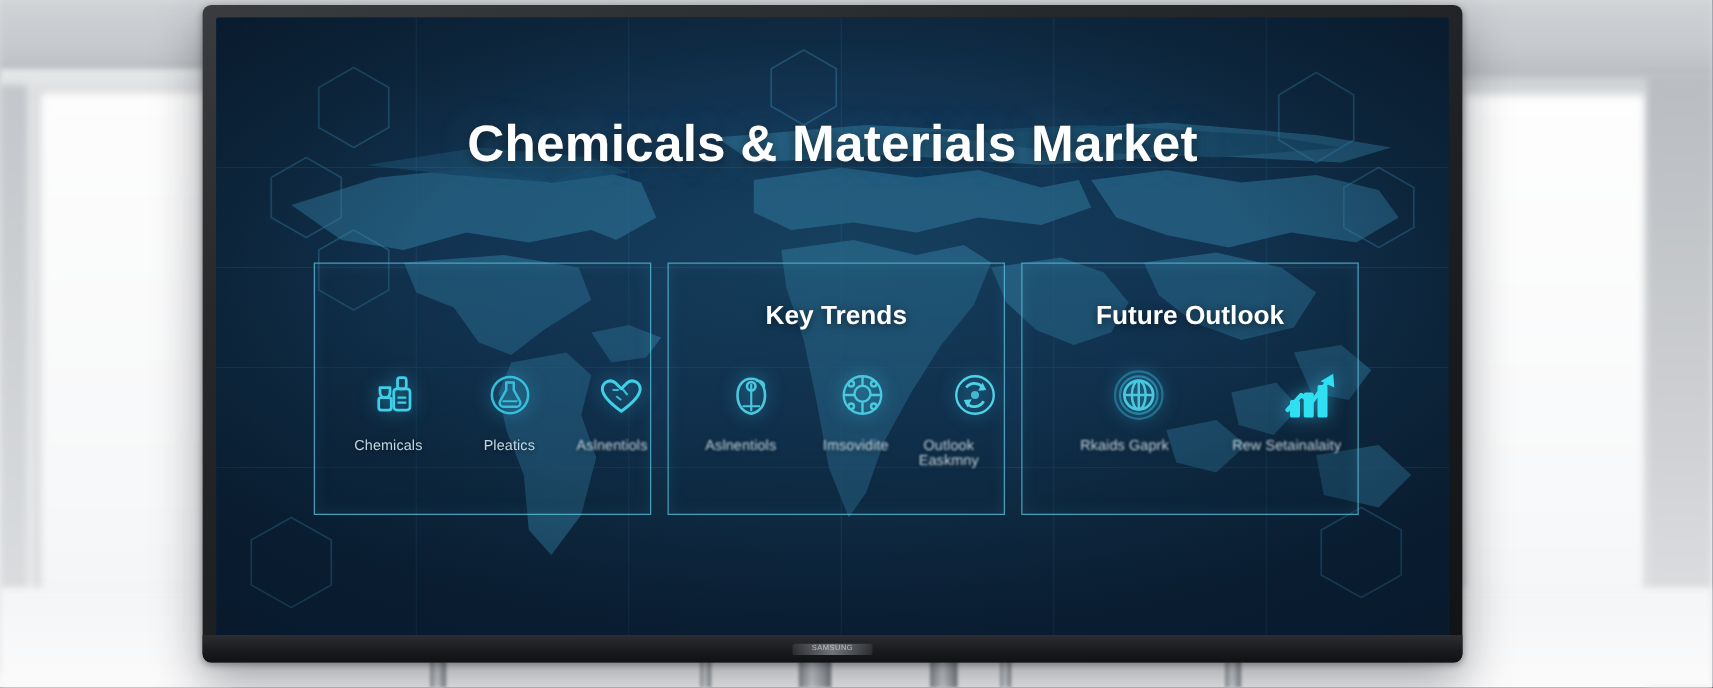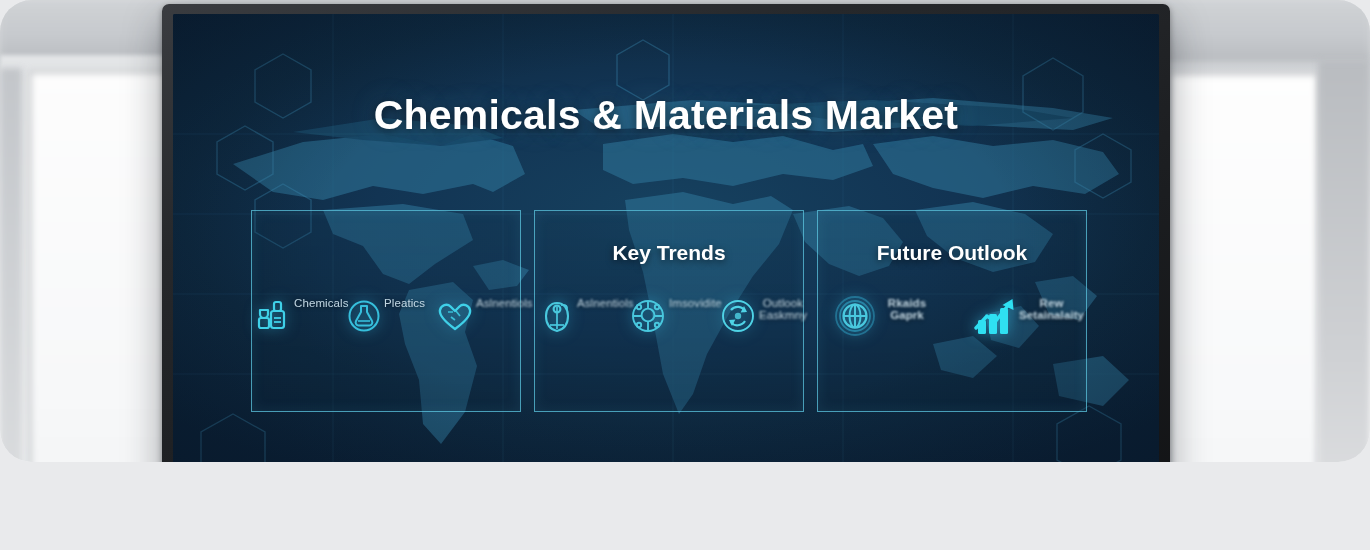--- a/index.html
+++ b/index.html
@@ -8,7 +8,7 @@
     font-family:"Liberation Sans", sans-serif;
     background:#e9eaec;
   }
-  #scene{position:relative;width:1370px;height:462px;overflow:hidden;border-radius:32px;}
+  #scene{position:relative;width:1370px;height:550px;overflow:hidden;}
 
   
   .room{position:absolute;inset:0;background:

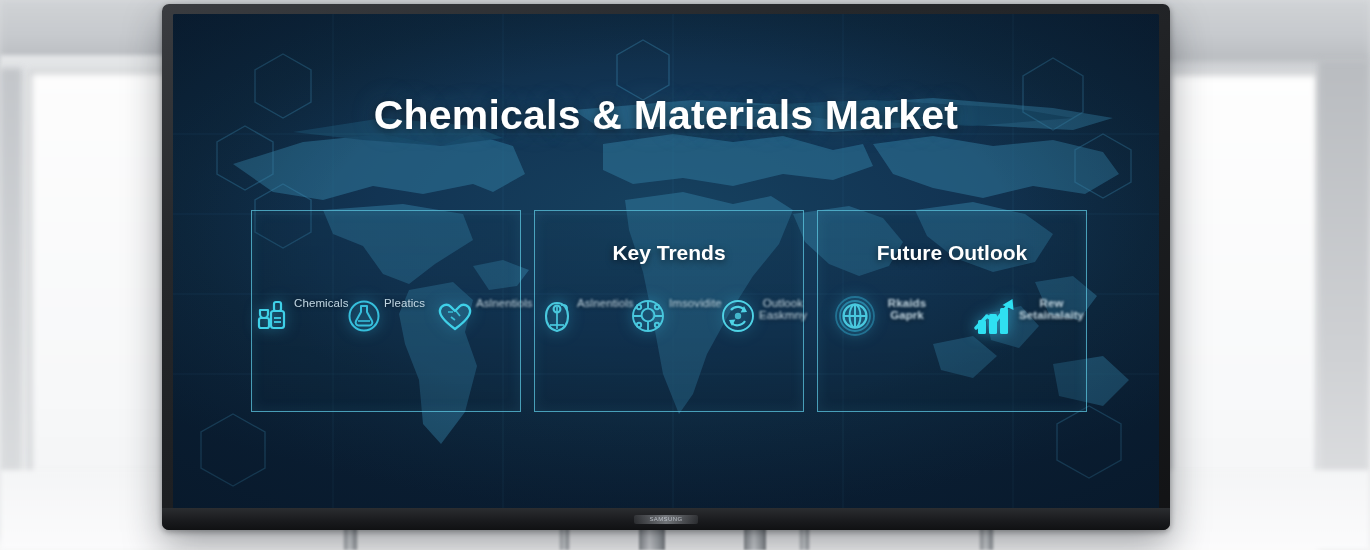--- a/index.html
+++ b/index.html
@@ -84,7 +84,7 @@
   .items{position:absolute;left:0;top:78px;width:100%;
       display:flex;justify-content:center;align-items:flex-start;gap:6px;}
   .card.two .items{gap:34px;}
-  .item{width:84px;display:flex;flex-direction:row;align-items:flex-start;}
+  .item{width:84px;display:flex;flex-direction:column;align-items:flex-end;}
   .card.two .item{width:104px;font-weight:bold;}
   .ico{height:54px;display:flex;align-items:center;justify-content:center;
       filter:drop-shadow(0 0 7px rgba(60,200,240,.55));}

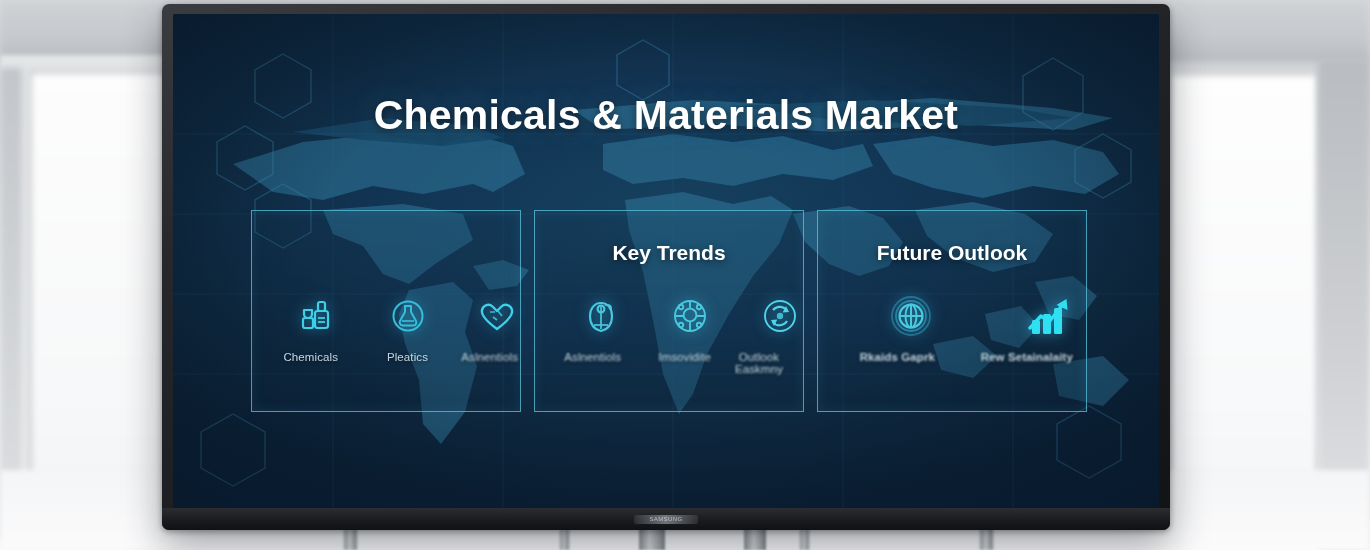--- a/index.html
+++ b/index.html
@@ -85,7 +85,7 @@
       display:flex;justify-content:center;align-items:flex-start;gap:6px;}
   .card.two .items{gap:34px;}
   .item{width:84px;display:flex;flex-direction:column;align-items:flex-end;}
-  .card.two .item{width:104px;font-weight:bold;}
+  .card.two .item{width:104px;}
   .ico{height:54px;display:flex;align-items:center;justify-content:center;
       filter:drop-shadow(0 0 7px rgba(60,200,240,.55));}
   .ico svg{display:block;}

